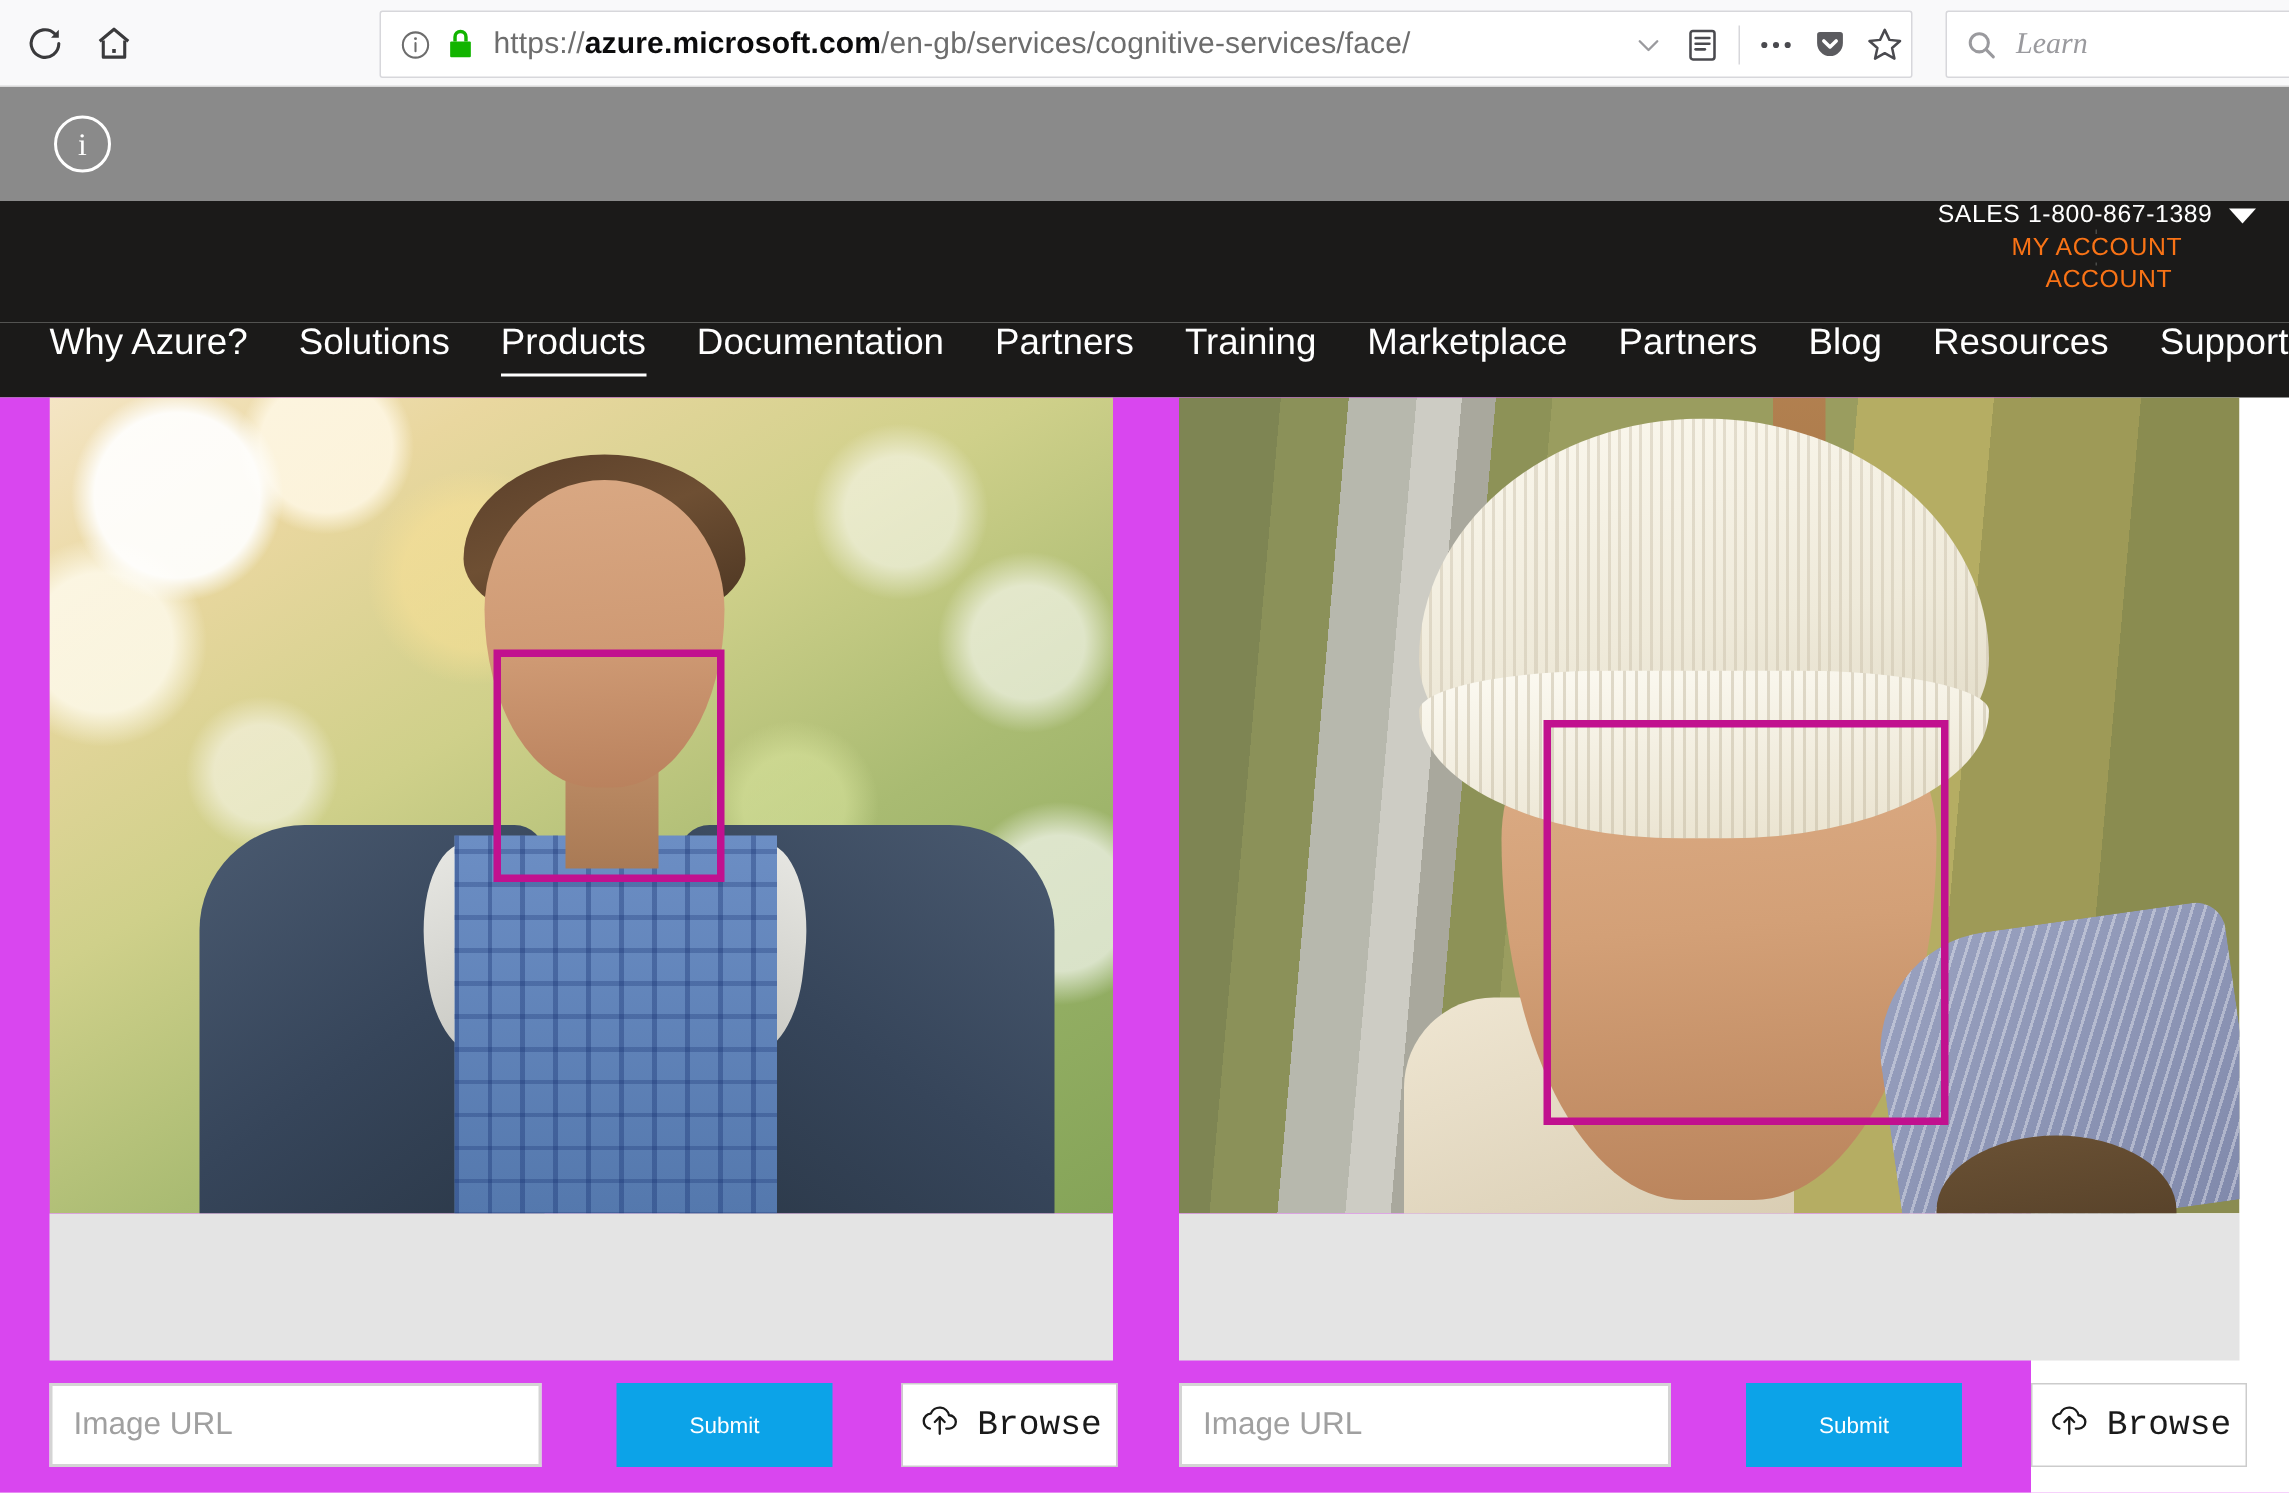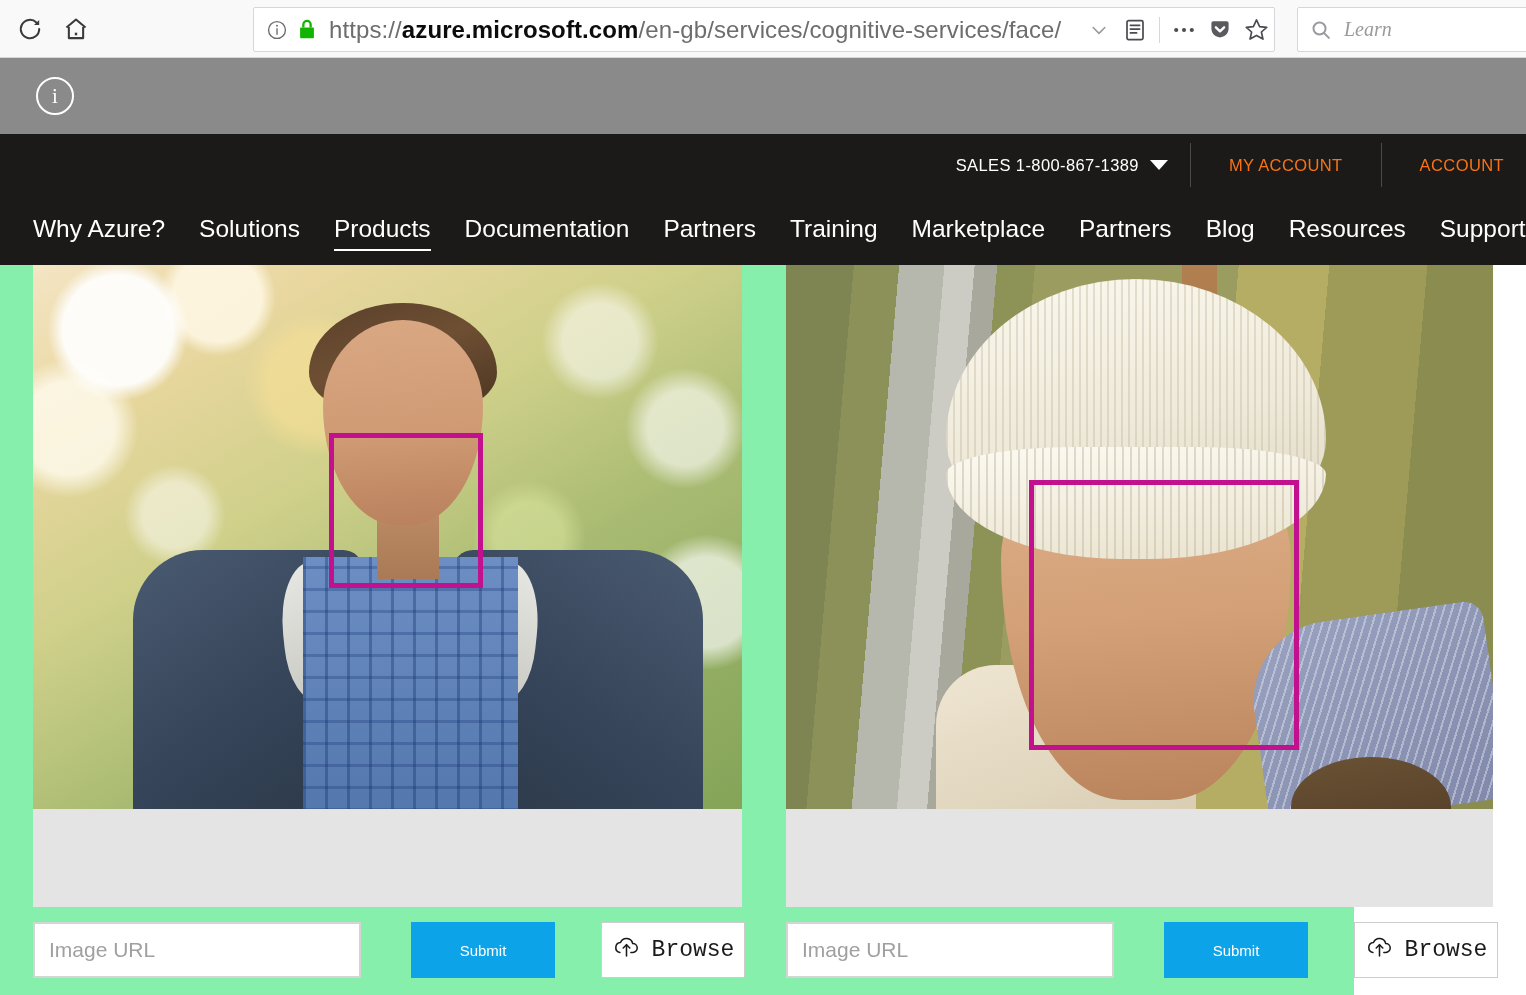--- a/index.html
+++ b/index.html
@@ -39,7 +39,7 @@
   .ub-lock { margin-left: 9px; display:flex; align-items:center; }
   .url-text {
     margin-left: 12px;
-    font-size: 24px;
+    font-size: 20px;
     color: #6d6d6d;
     white-space: nowrap;
     letter-spacing: 0.1px;

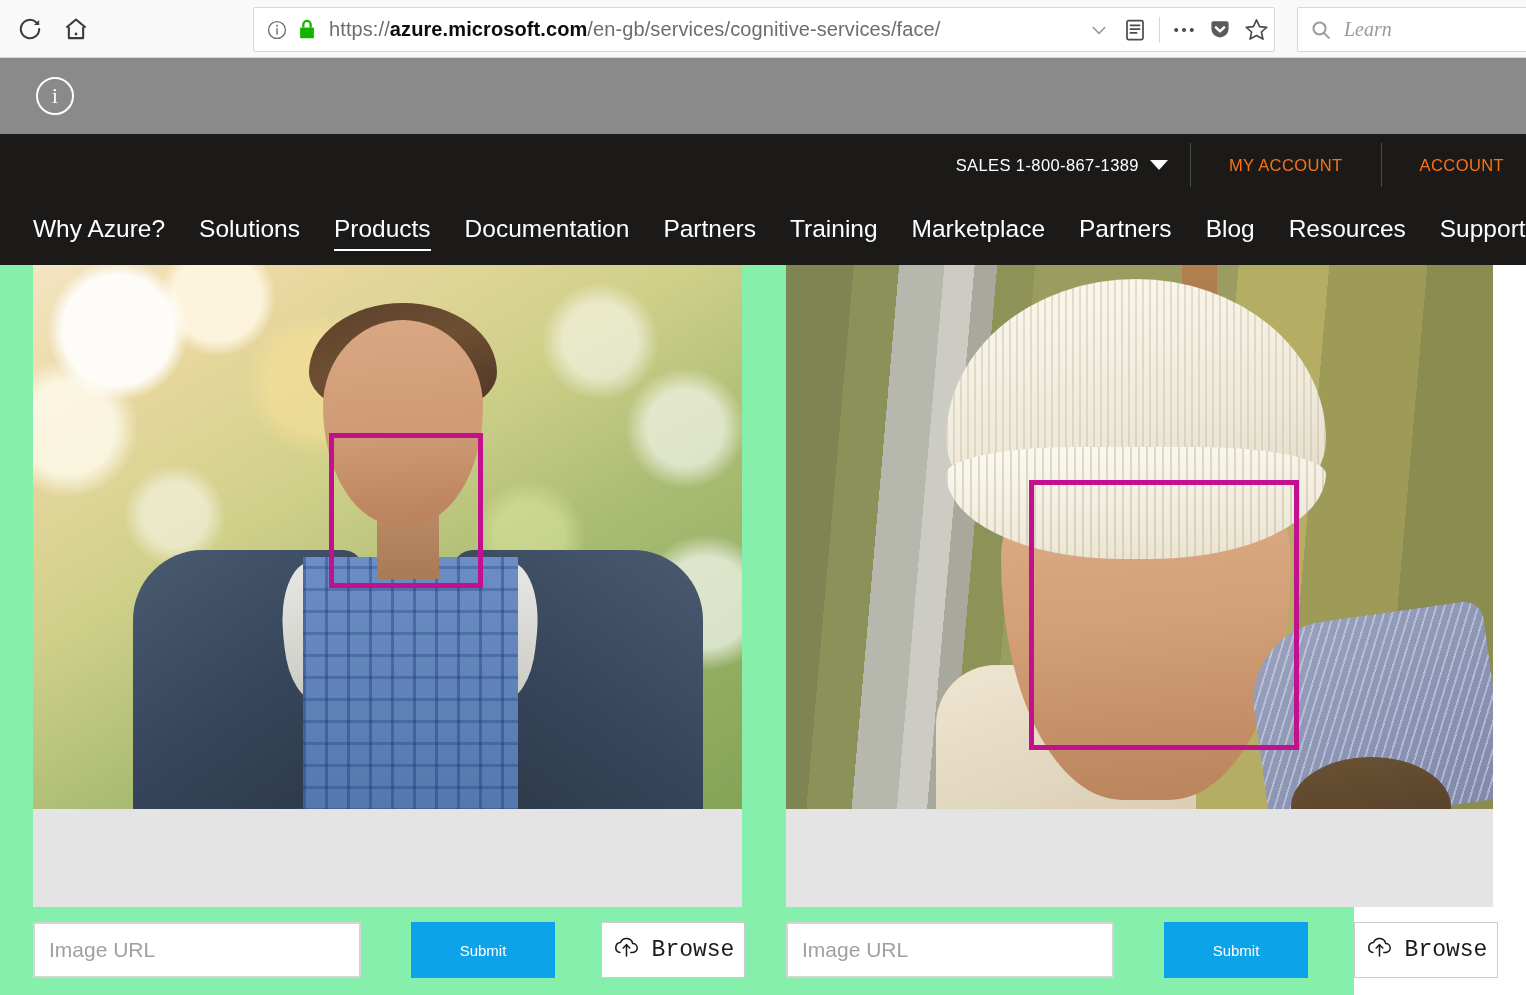--- a/index.html
+++ b/index.html
@@ -111,7 +111,7 @@
   .header-right {
     position: absolute; right: 0; top: 0;
     height: 62px;
-    display: flex; align-items: center;
+    display: flex; align-items: center; flex-direction: column;
   }
   .hr-sales {
     color: #ffffff; font-size: 16.5px; letter-spacing: 0.4px;

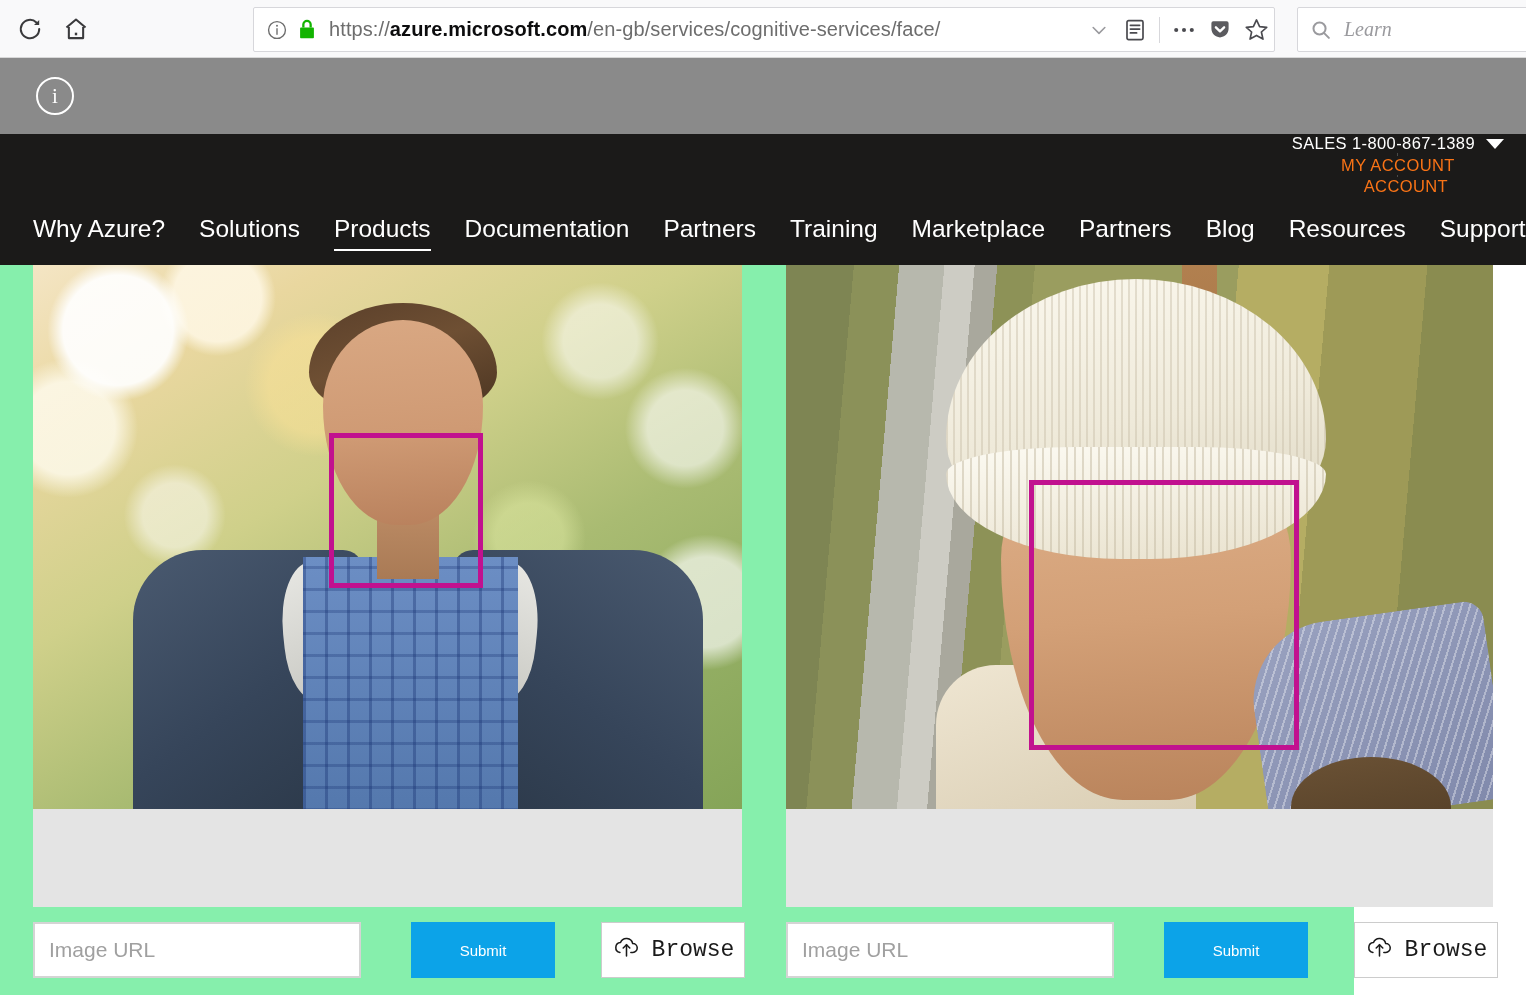--- a/index.html
+++ b/index.html
@@ -155,7 +155,7 @@
   .page-body {
     position: absolute; left: 0; top: 265px;
     width: 1354px; height: 730px;
-    background: #86efac;
+    background: #d946ef;
   }
 
   .demo-col { position: absolute; top: 0; }

